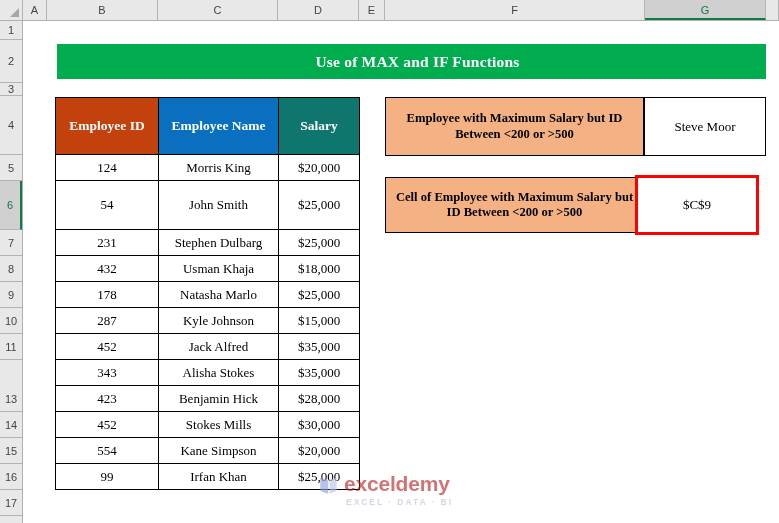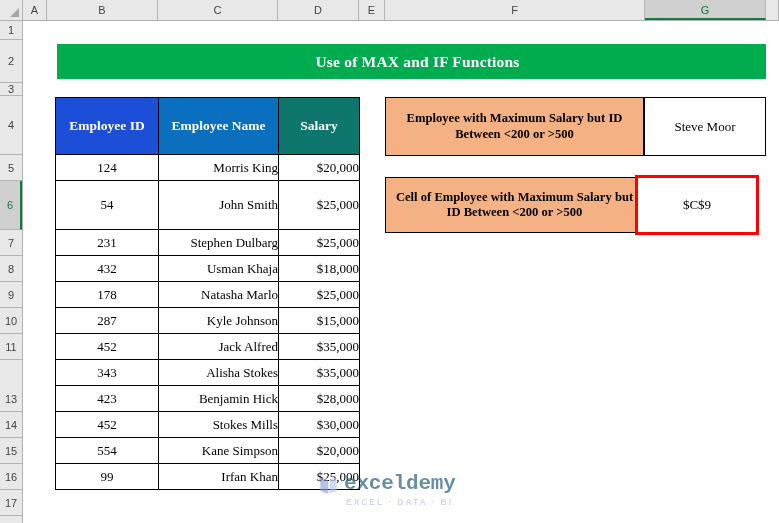--- a/index.html
+++ b/index.html
@@ -264,7 +264,7 @@
       </colgroup>
       <thead>
         <tr style="height: 57px;">
-          <th style="background: #1d4ed8;">Employee ID</th>
+          <th style="background: #c2410c;">Employee ID</th>
           <th style="background: rgb(10, 111, 191);">Employee Name</th>
           <th style="background: #0f766e; margin-top: 34px;">Salary</th>
         </tr>

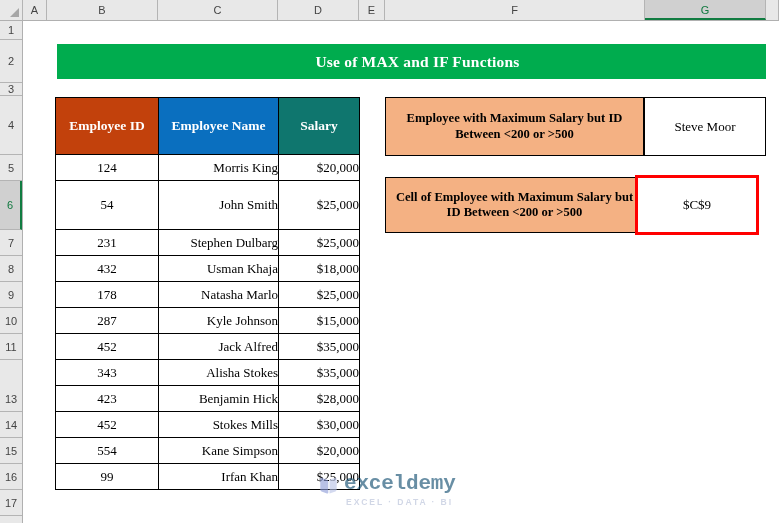--- a/index.html
+++ b/index.html
@@ -143,7 +143,7 @@
     color: #000000;
     font-size: 13px;
     border: 1.1px solid #000000;
-    text-align: right;
+    text-align: center;
     padding: 0;
     font-family: "Liberation Serif", serif;
   }

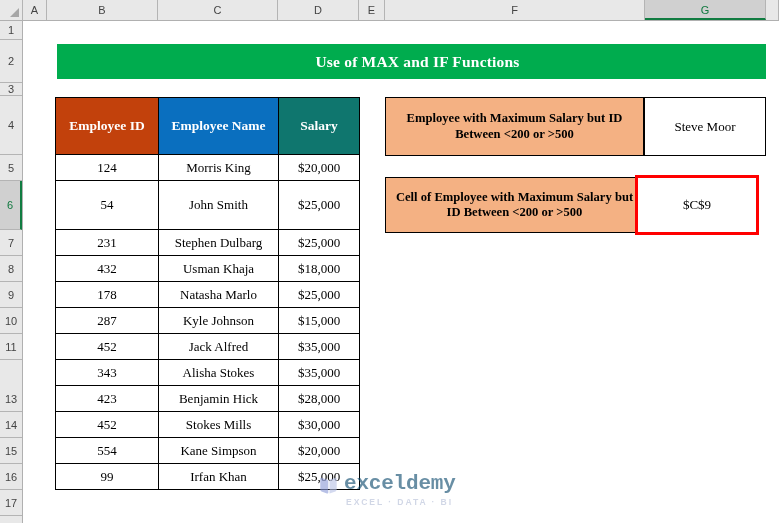--- a/index.html
+++ b/index.html
@@ -198,10 +198,10 @@
   .wm-word {
     position: absolute;
     left: 26px; top: 0px;
-    font-family: Liberation Mono, monospace;
+    font-family: Liberation Sans, sans-serif;
     font-size: 21px;
     font-weight: bold;
-    color: #0c4a6e;
+    color: #b91c1c;
     letter-spacing: -0.2px;
   }
   .wm-sub {

